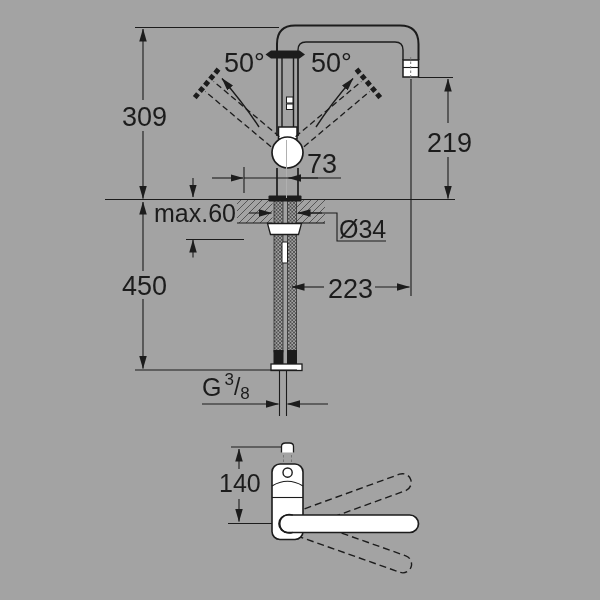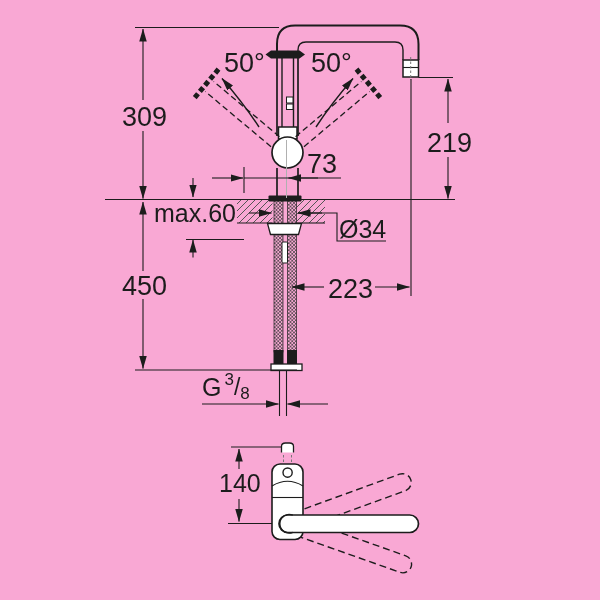--- a/index.html
+++ b/index.html
@@ -3,7 +3,7 @@
 <meta charset="utf-8">
 <style>
   html,body{margin:0;padding:0;background:#fff;}
-  .stage{width:600px;height:600px;background:#f9a8d4;position:relative;overflow:hidden;}
+  .stage{width:600px;height:600px;background:#a3a3a3;position:relative;overflow:hidden;}
   svg{display:block;}
   text{font-family:"Liberation Sans","DejaVu Sans",sans-serif;fill:#1c1c1c;}
   .dim{font-size:27px;}

